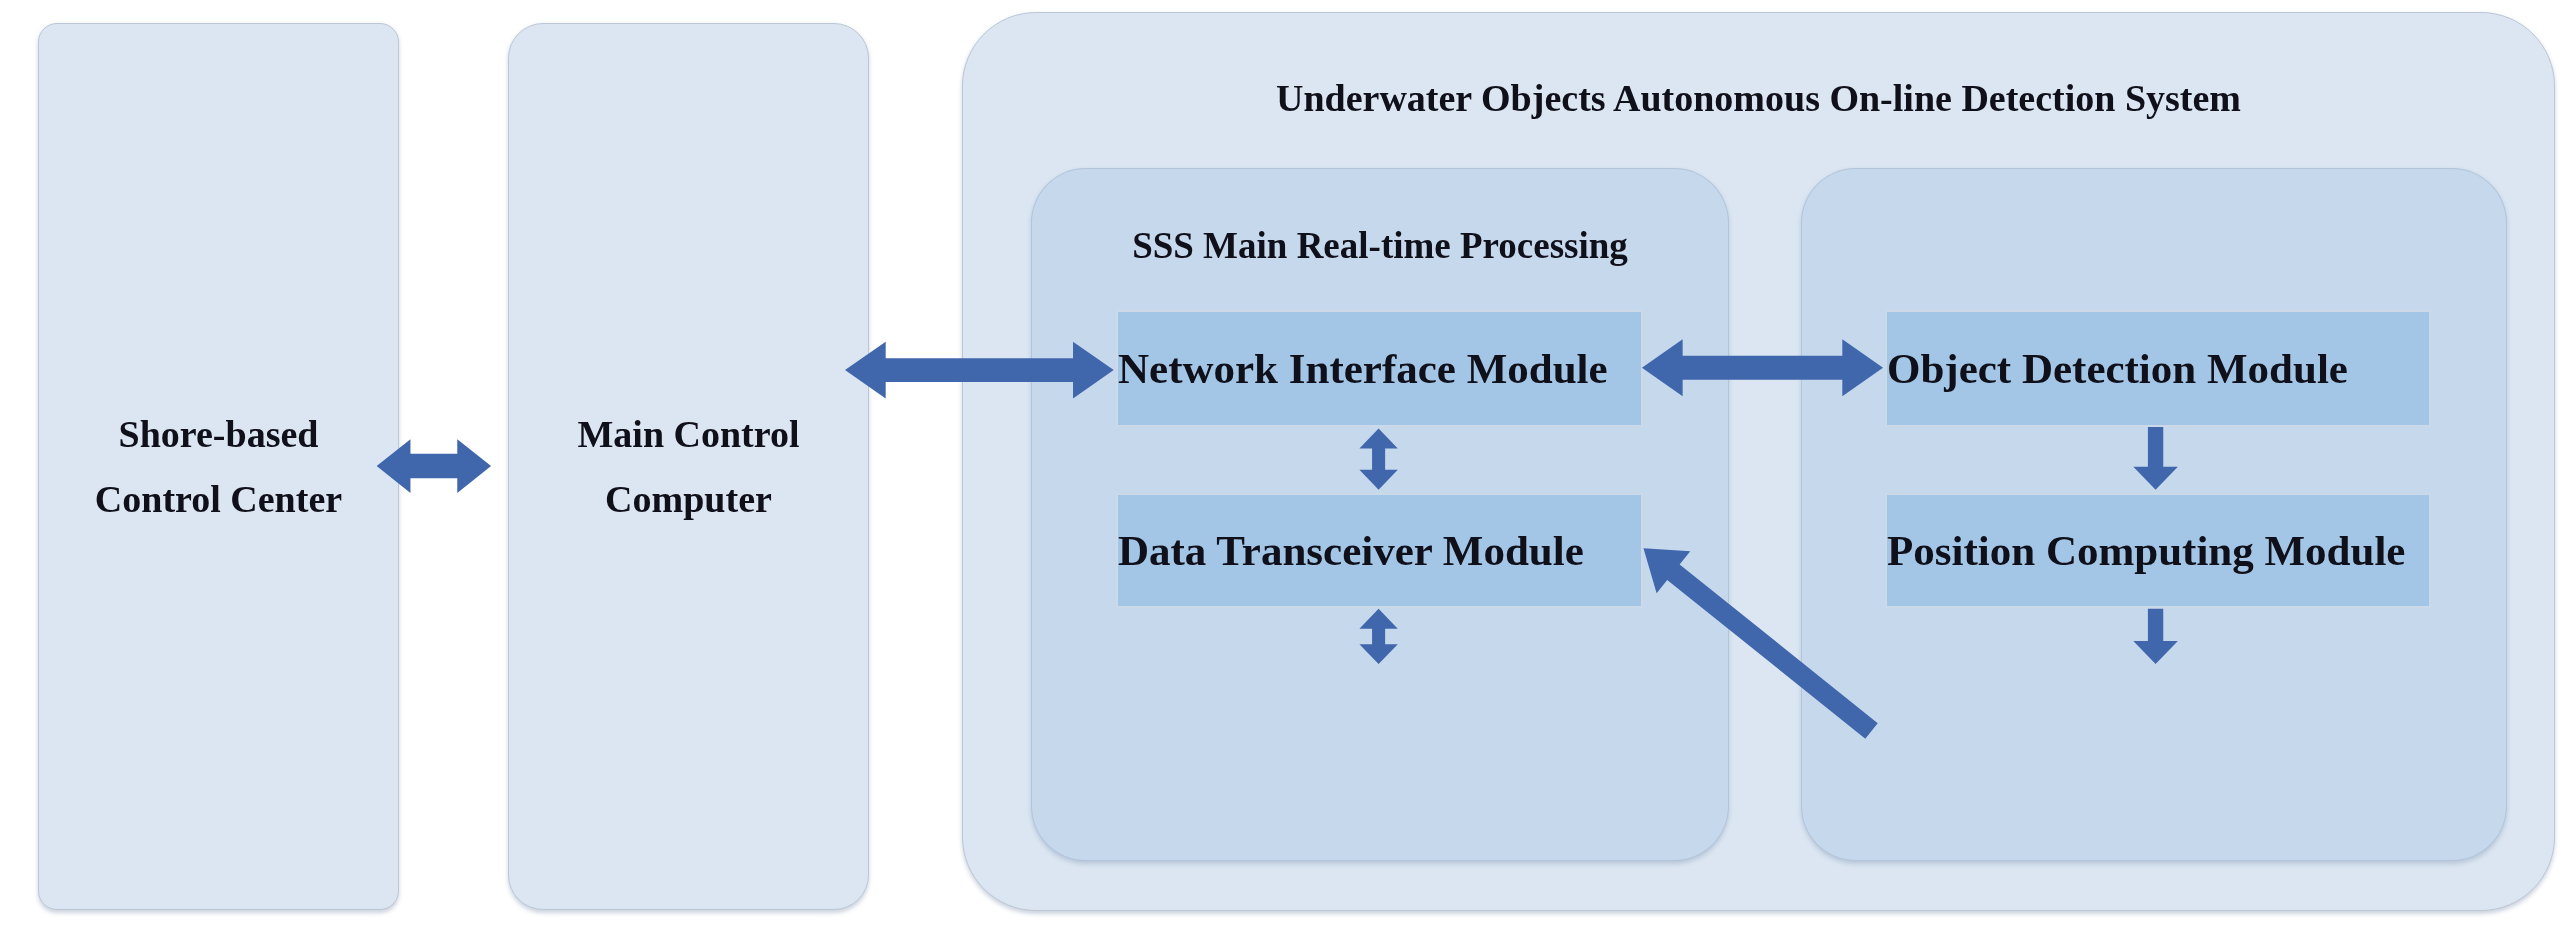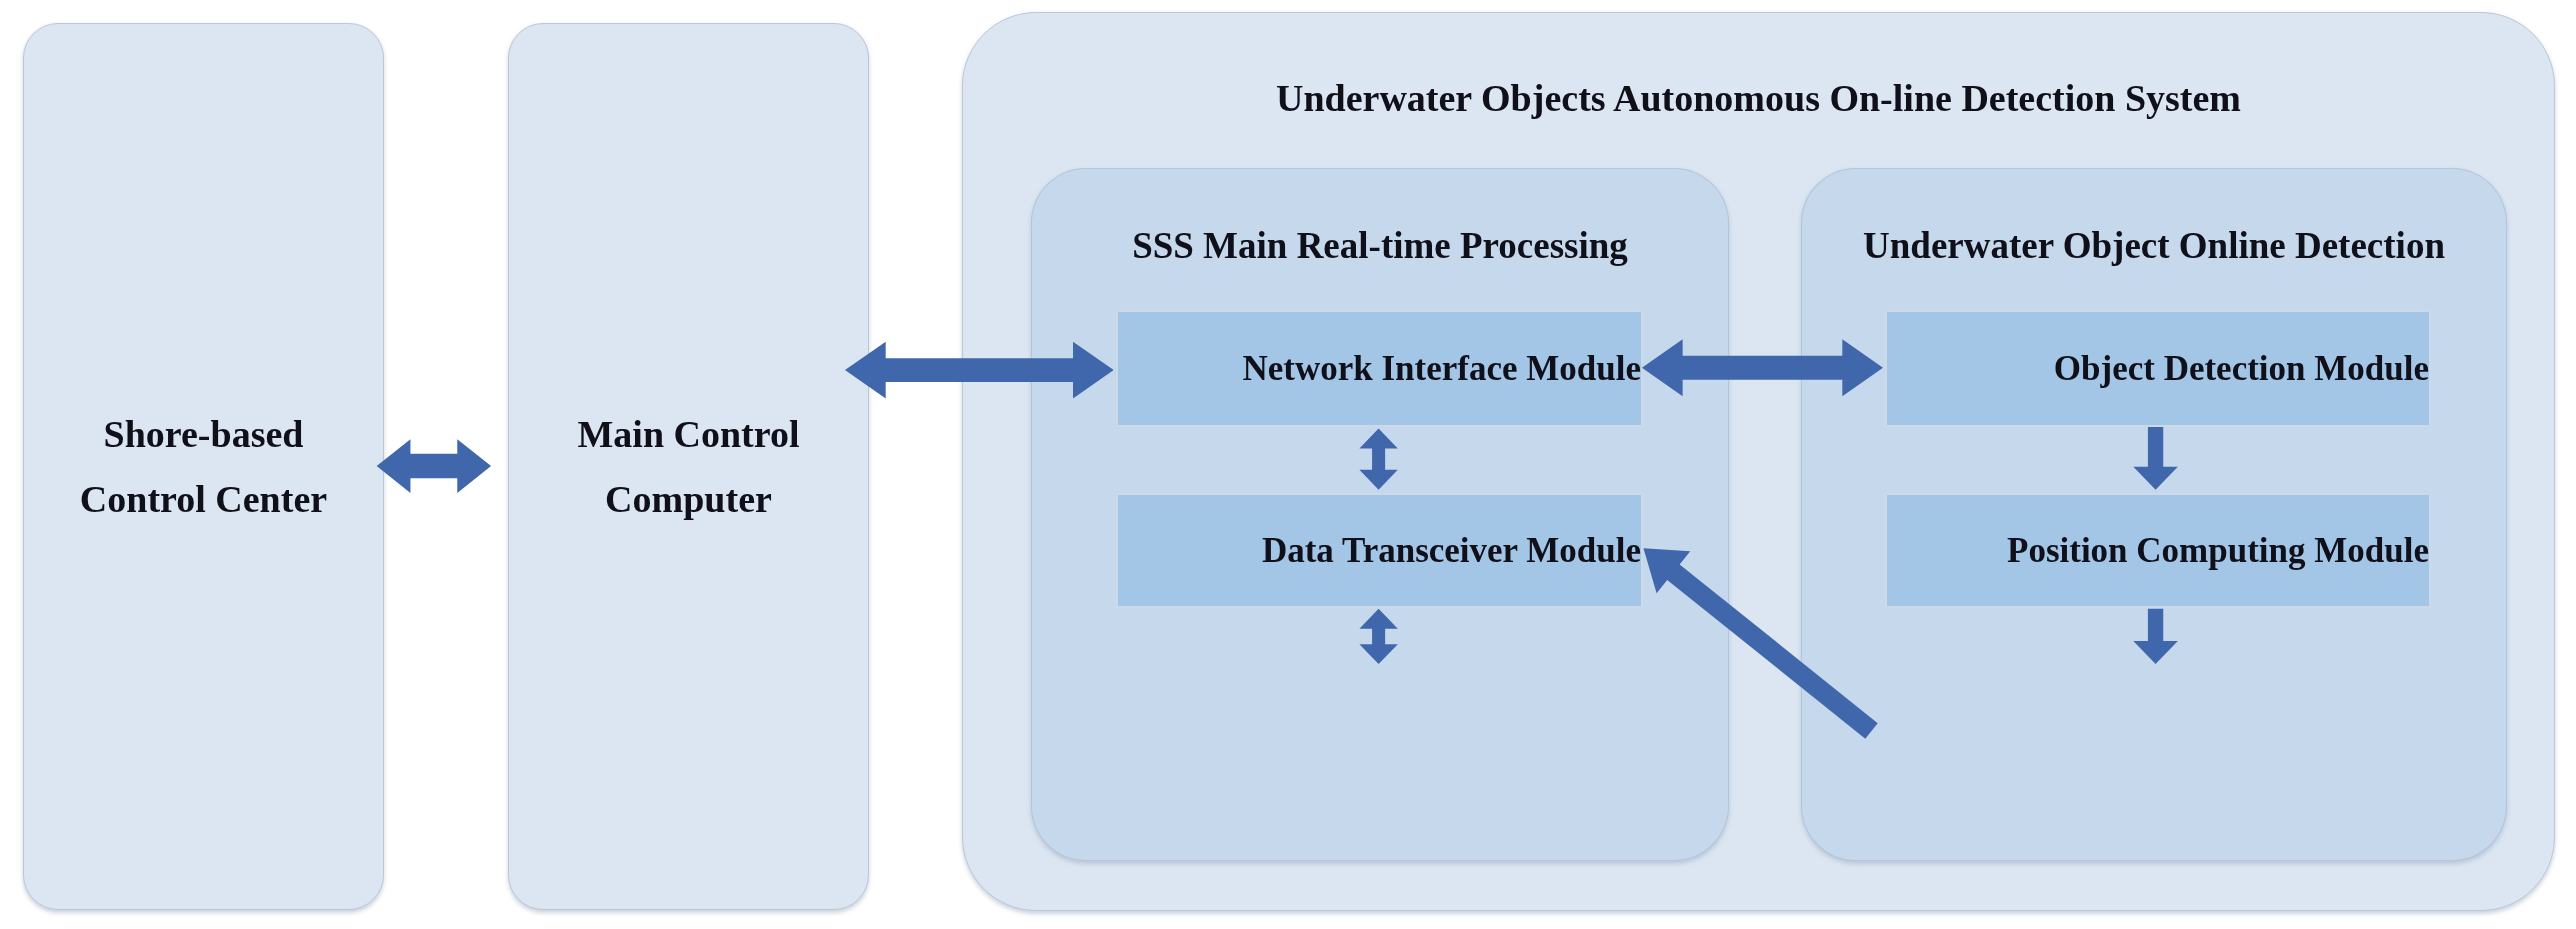--- a/index.html
+++ b/index.html
@@ -110,7 +110,6 @@
     </div>
 
     <div class="sub sub2">
-      <div class="sub-title">Underwater Object Online Detection</div>
       <div class="module m-right row1">
         <span>Object Detection Module</span>
       </div>

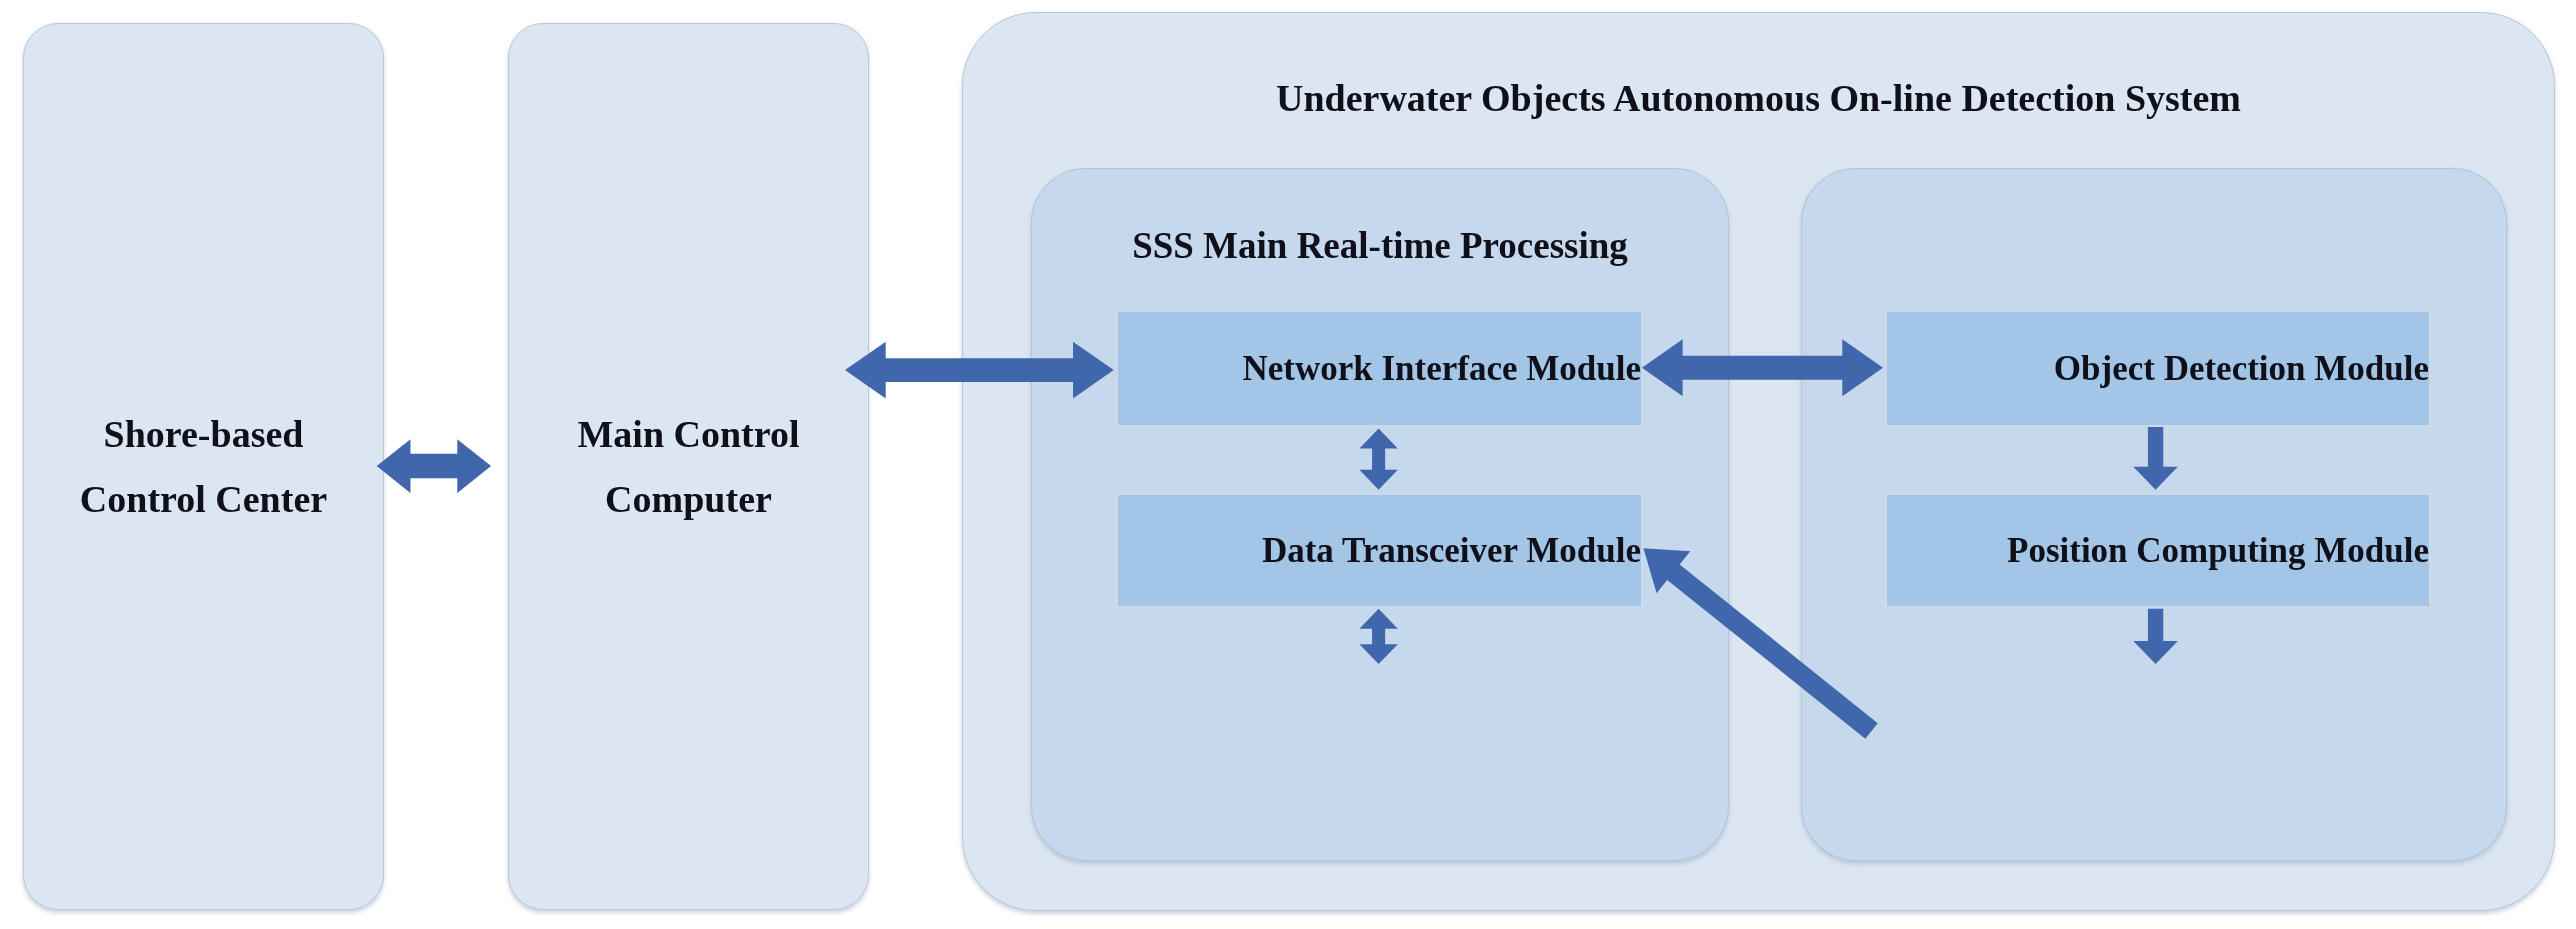--- a/index.html
+++ b/index.html
@@ -61,9 +61,9 @@
     background:var(--module-fill);
     border:2.3px solid #ccd9e8;
     box-sizing:border-box;
-    display:flex;align-items:center;justify-content:flex-end;
+    display:flex;align-items:center;justify-content:flex-start;
     text-align:center;
-    font-weight:bold;font-size:35px;
+    font-weight:bold;font-size:43px;
     white-space:nowrap;
   }
   .m-left{left:84px;width:527px;}

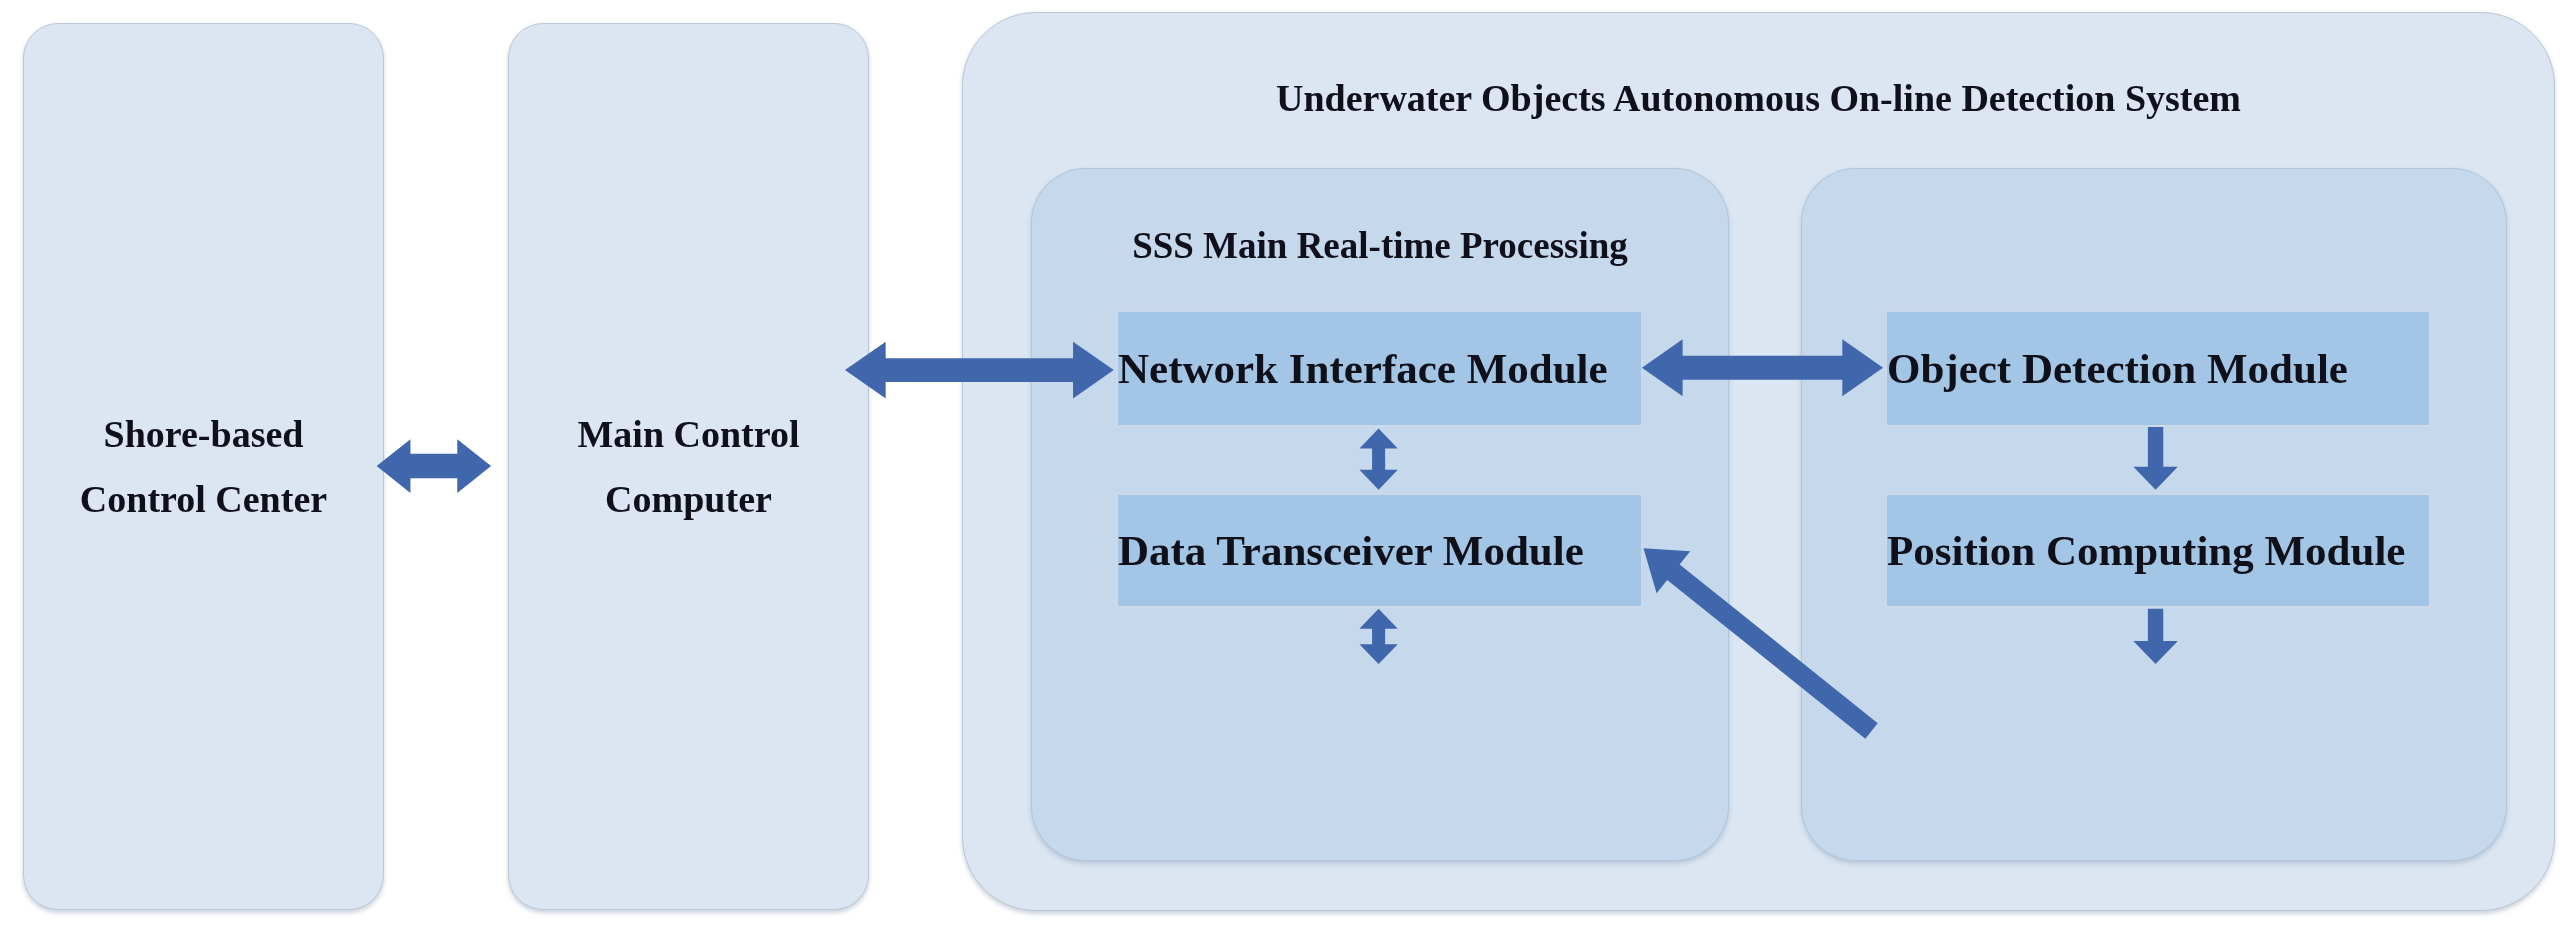--- a/index.html
+++ b/index.html
@@ -82,7 +82,7 @@
 
 <div class="canvas">
 
-  <div class="bigbox" style="left:23px;top:23px;width:359px;height:885px;">
+  <div class="bigbox" style="left:38px;top:23px;width:359px;height:885px;border-radius:19px;">
     <div class="lbl">
       <span>Shore-based</span><br>
       <span>Control Center</span>

